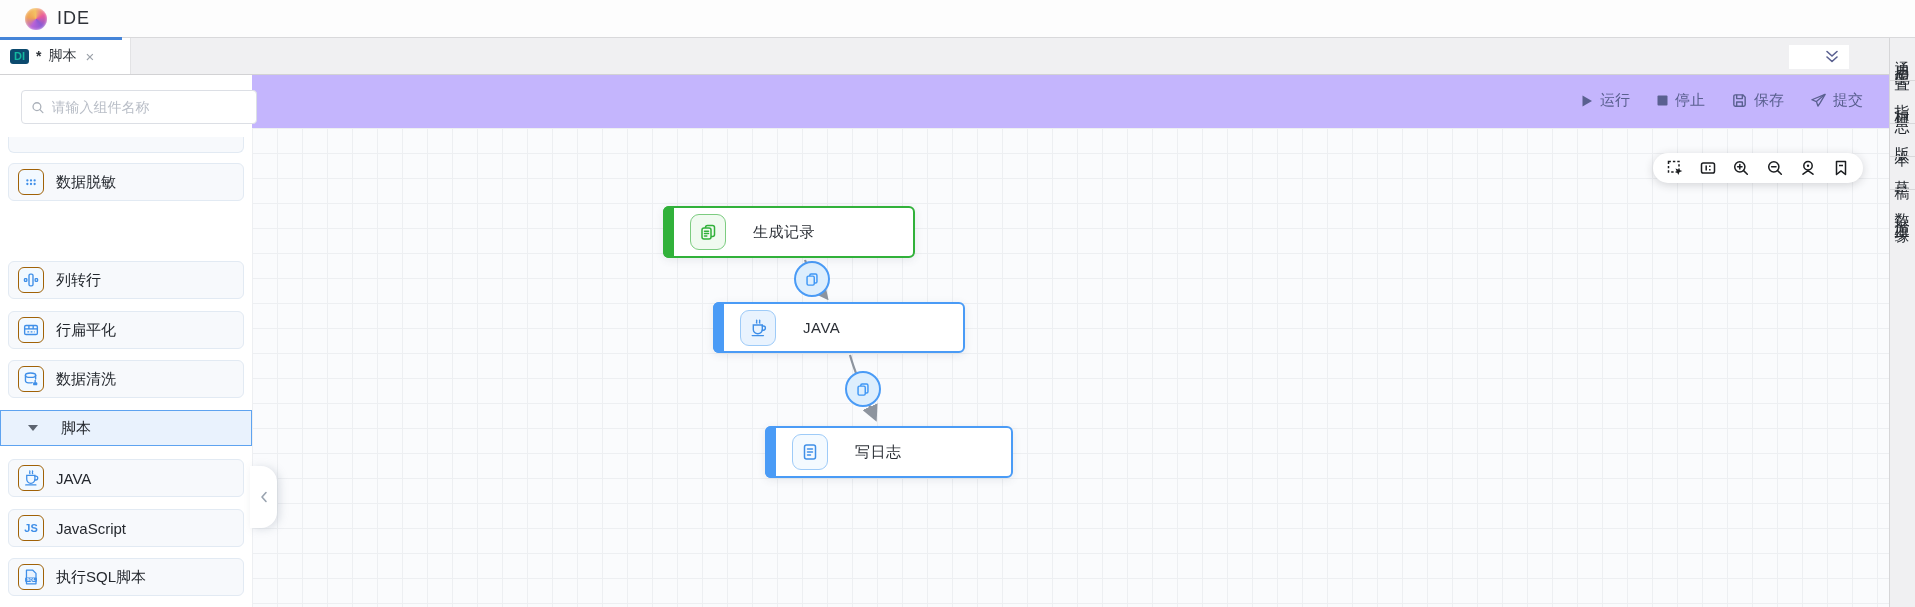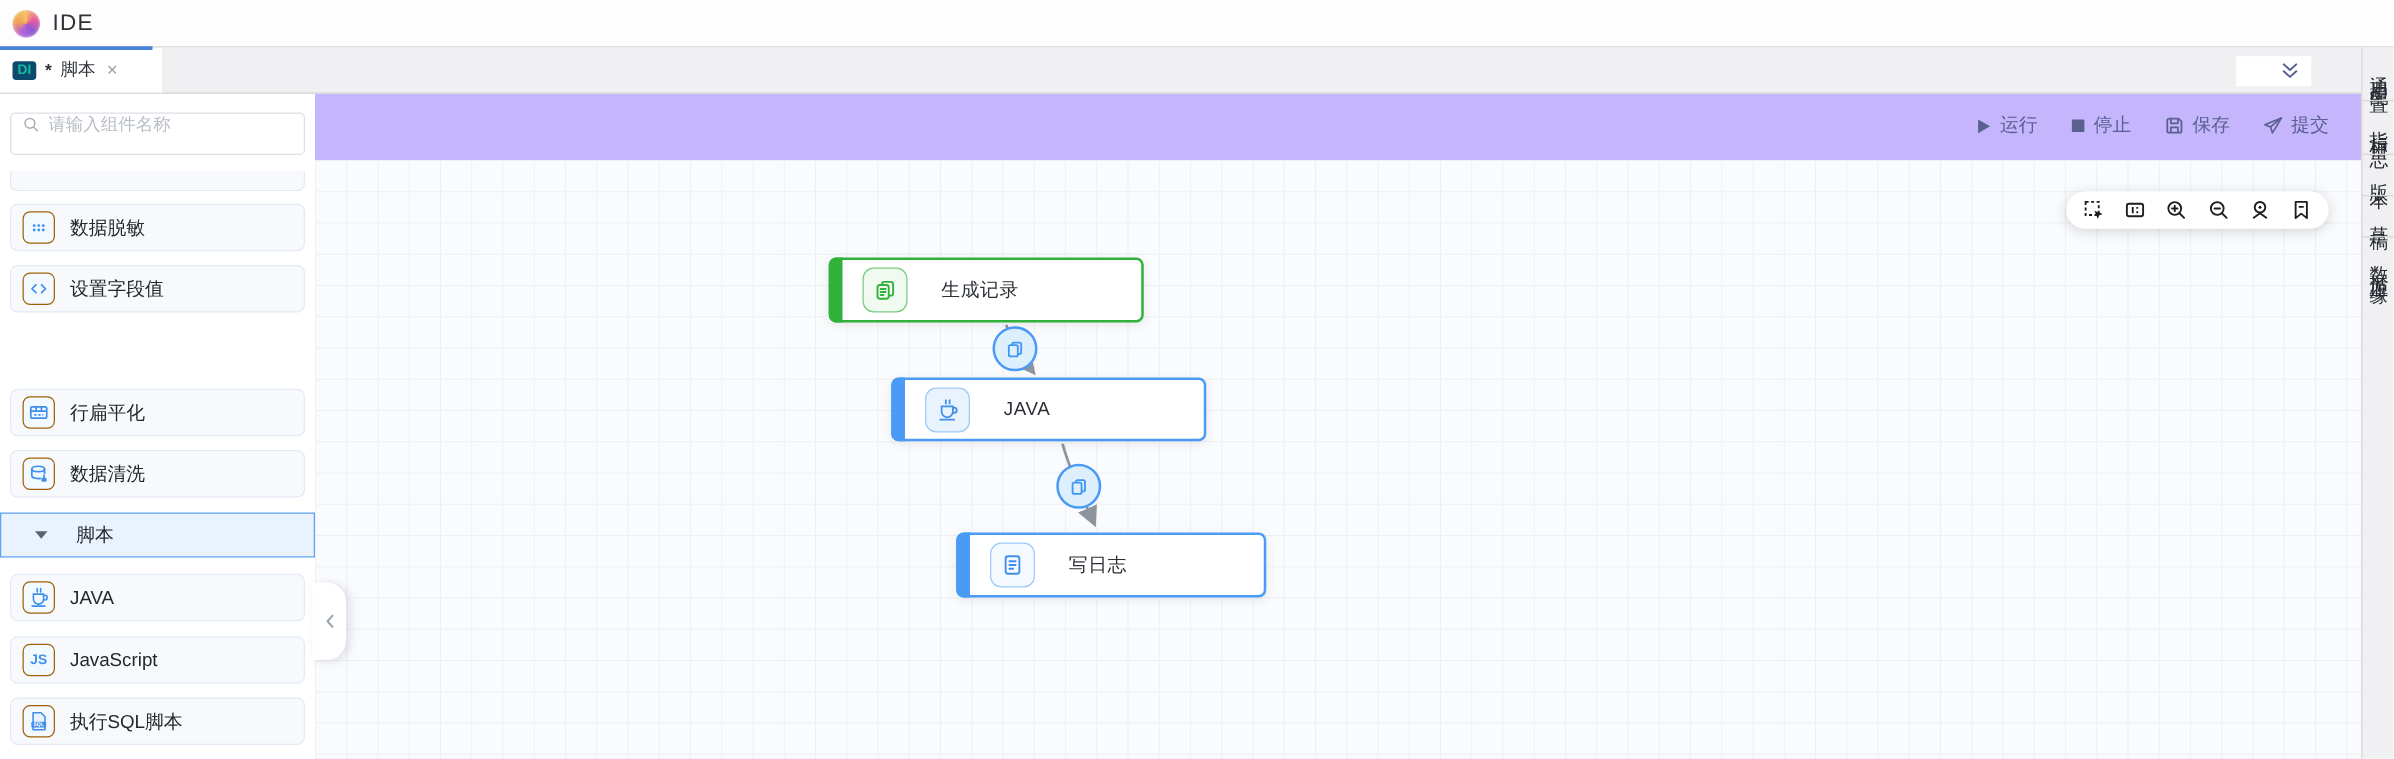--- a/index.html
+++ b/index.html
@@ -8,7 +8,7 @@
   #root{position:relative;width:1915px;height:607px;background:#fff}
 
   
-  .topbar{position:absolute;left:0;top:0;width:1915px;height:38px;background:#fdfdfd;border-bottom:1px solid #d9d9db;display:flex;align-items:center;padding-left:10px;z-index:6}
+  .topbar{position:absolute;left:0;top:0;width:1915px;height:38px;background:#fdfdfd;border-bottom:1px solid #d9d9db;display:flex;align-items:center;padding-left:25px;z-index:6}
   .logo{width:22px;height:22px;border-radius:50%;background:conic-gradient(from 210deg,#b963d8,#f0a254,#f4c163,#e85a9d,#8d5bd4,#b963d8);box-shadow:inset 0 0 3px rgba(255,255,255,.7)}
   .app-title{font-size:18px;color:#2e3238;margin-left:10px;letter-spacing:1px}
   .topbar-accent{position:absolute;left:0;top:37px;width:122px;height:3px;background:#4584d8;z-index:7}

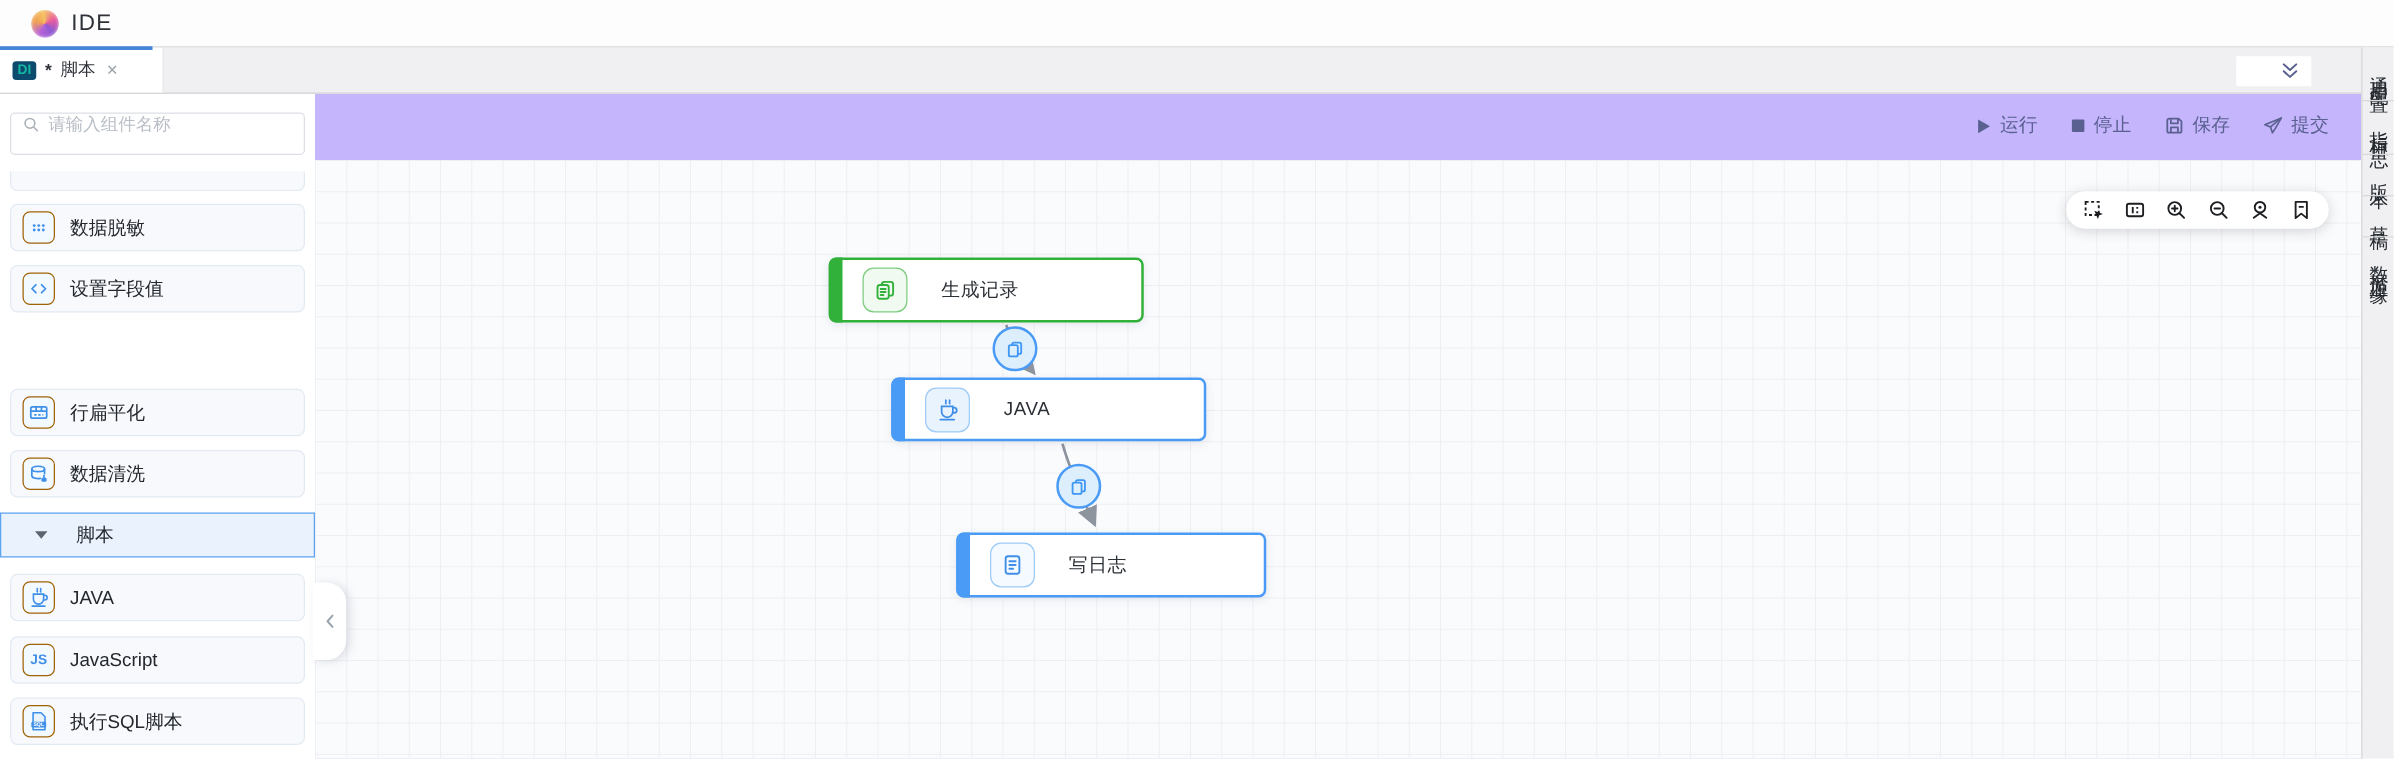--- a/index.html
+++ b/index.html
@@ -24,7 +24,7 @@
 
   
   .sidebar{position:absolute;left:0;top:75px;width:252px;height:532px;background:#fff;z-index:4}
-  .search{position:absolute;left:8px;top:15px;width:236px;height:32px;border:1px solid #dcdfe5;border-radius:4px;background:#fff;display:flex;align-items:flex-end;gap:7px;padding:16px 9px}
+  .search{position:absolute;left:21px;top:15px;width:236px;height:32px;border:1px solid #dcdfe5;border-radius:4px;background:#fff;display:flex;align-items:center;gap:7px;padding:16px 9px}
   .search input{border:none;outline:none;width:100%;font-size:14px;color:#333;font-family:inherit;background:transparent}
   .search input::placeholder{color:#b9bec7}
   .comp-item{position:absolute;left:8px;width:236px;height:38px;background:#f7f9fc;border:1px solid #e2eaf3;border-radius:6px;display:flex;align-items:center;gap:12px;padding:0 9px;cursor:grab}

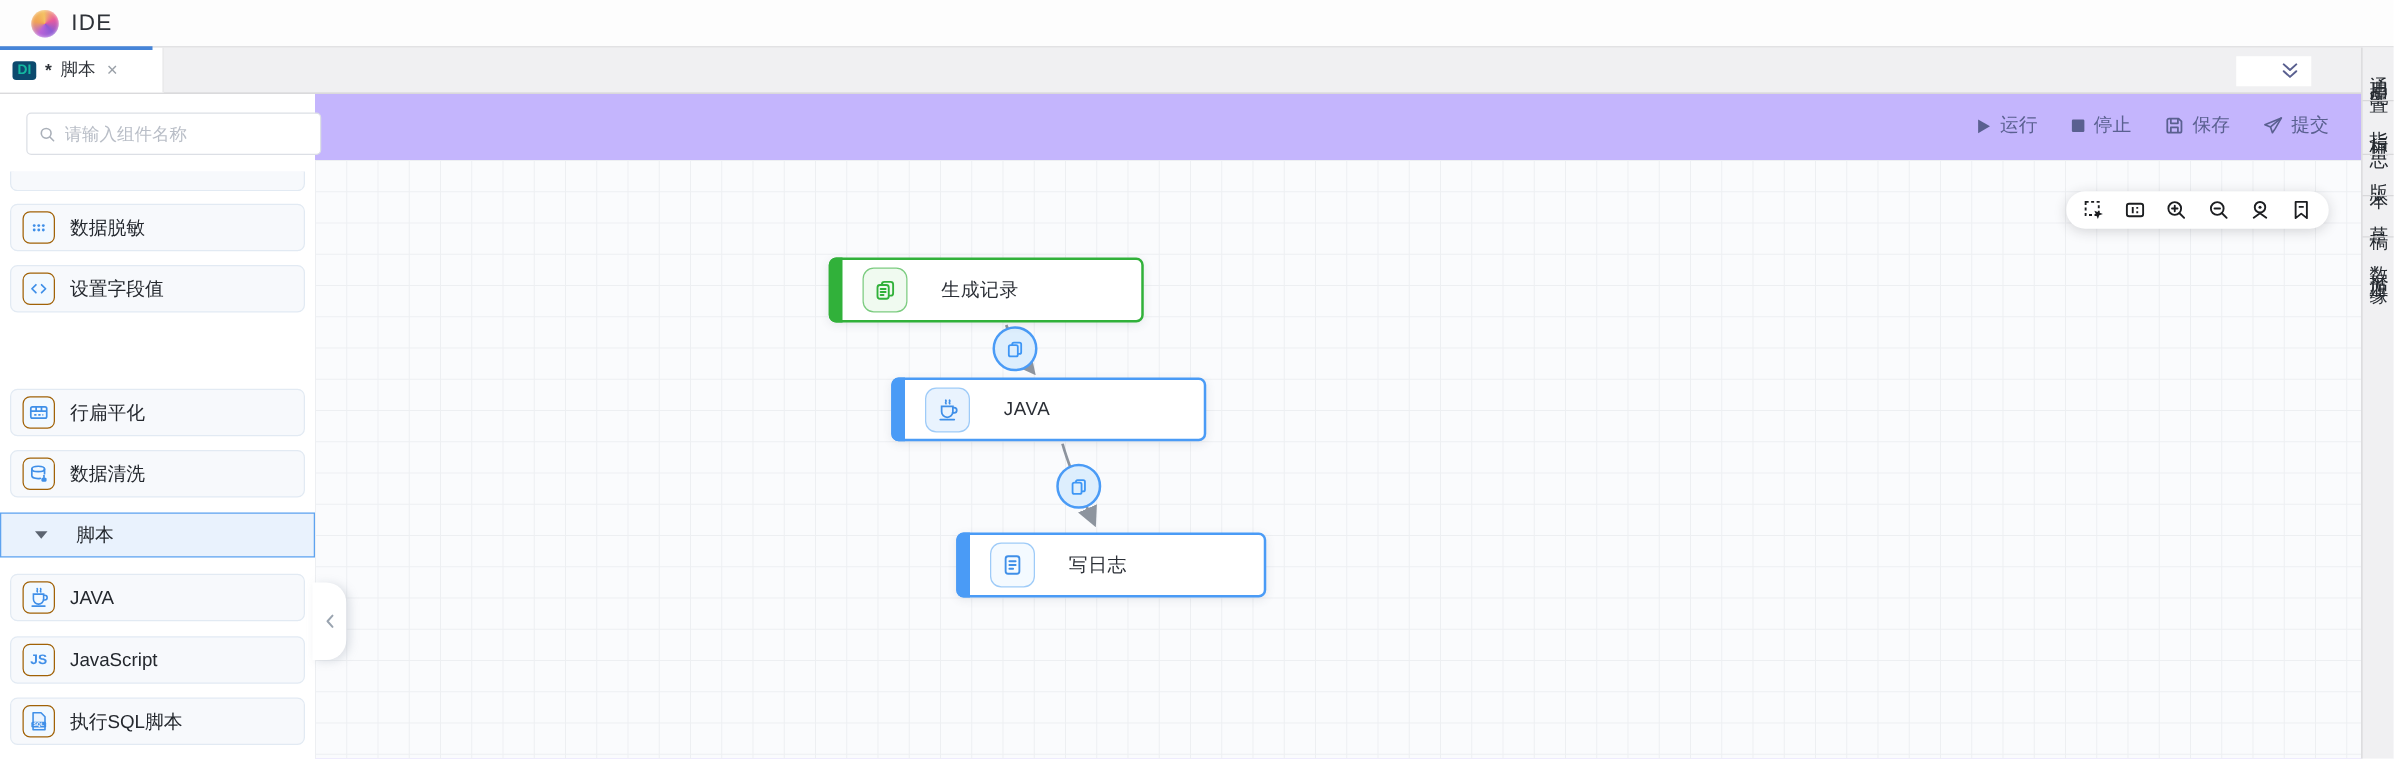--- a/index.html
+++ b/index.html
@@ -118,15 +118,6 @@
       <span class="comp-label">数据脱敏</span>
     </div>
 
-    <div class="comp-item" style="top:137px">
-      <span class="icon-box">
-        <svg width="20" height="20" viewBox="0 0 22 22" fill="none" stroke="#3f8fe8" stroke-width="1.5" stroke-linecap="round" stroke-linejoin="round">
-            <polyline points="8.5,7.5 5,11 8.5,14.5"></polyline>
-            <polyline points="13.5,7.5 17,11 13.5,14.5"></polyline>
-          </svg>
-      </span>
-      <span class="comp-label">设置字段值</span>
-    </div>
 
 
     <div class="comp-item" style="top:236px">

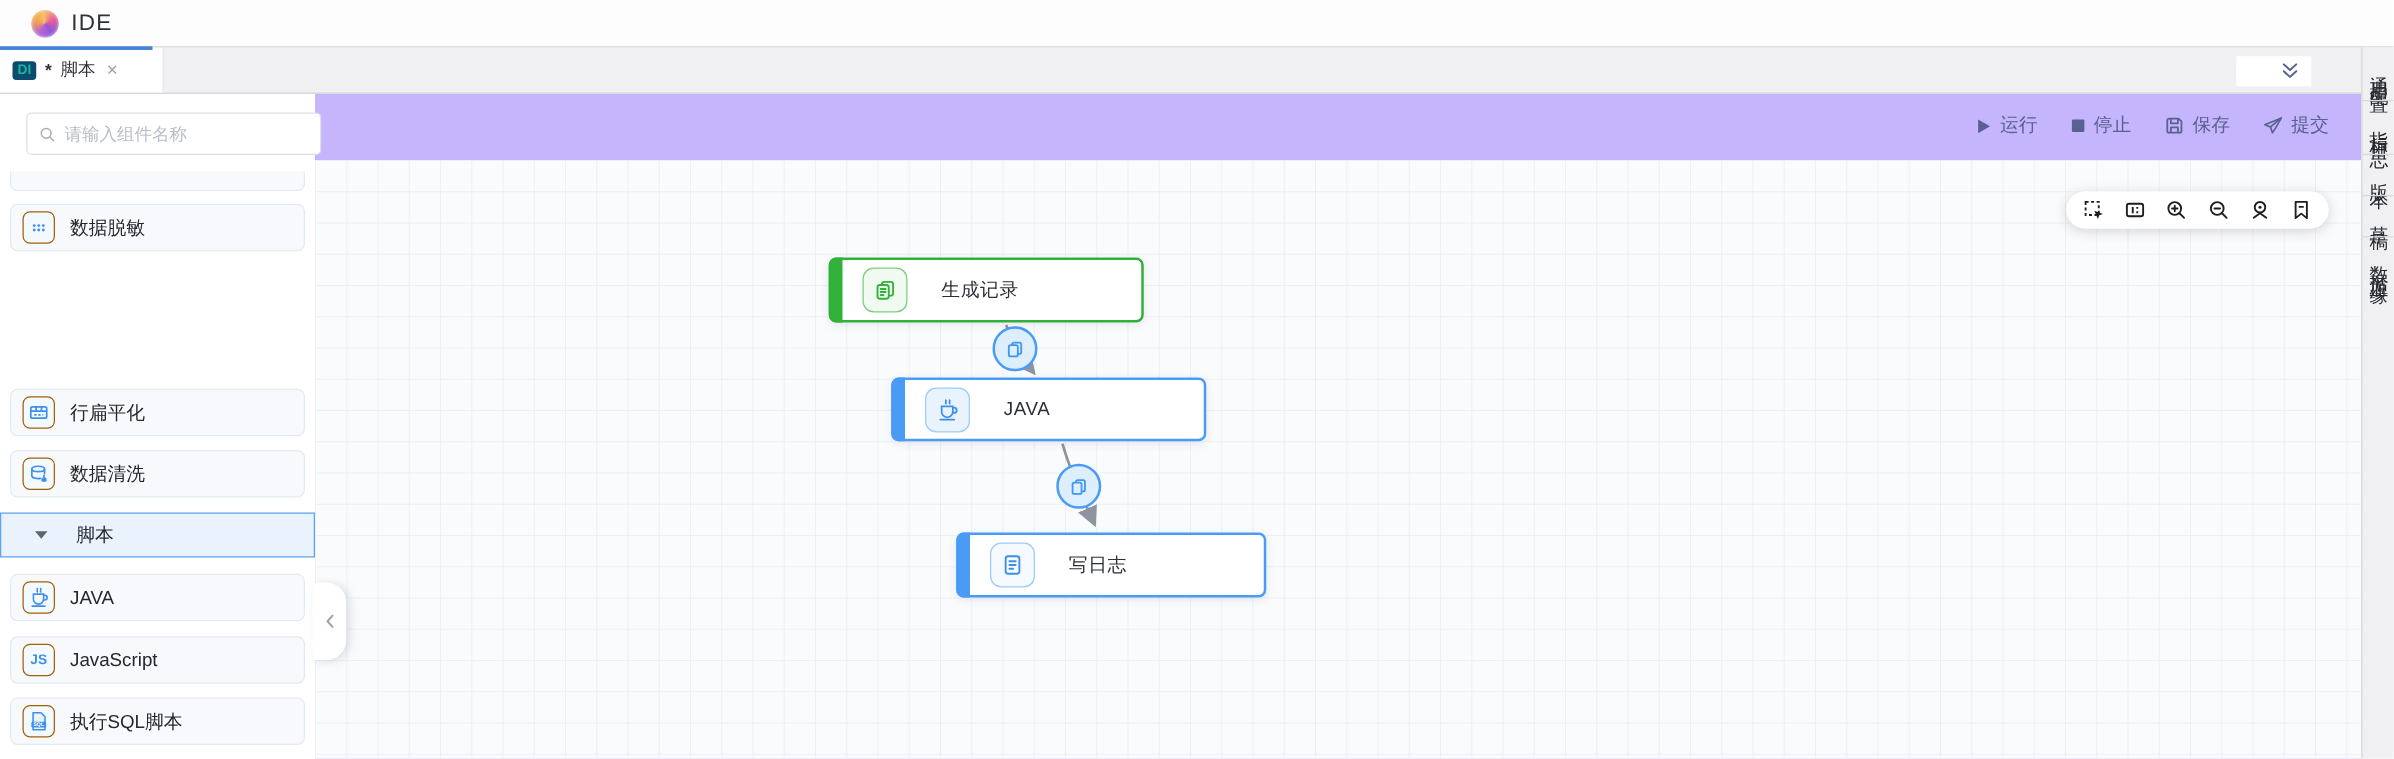--- a/index.html
+++ b/index.html
@@ -119,6 +119,16 @@
     </div>
 
 
+    <div class="comp-item" style="top:186px">
+      <span class="icon-box">
+        <svg width="20" height="20" viewBox="0 0 22 22" fill="none" stroke="#3f8fe8" stroke-width="1.5" stroke-linejoin="round">
+            <rect x="8.8" y="4.5" width="4.4" height="13" rx="1.6"></rect>
+            <rect x="3.8" y="9.5" width="2.6" height="3" rx=".8"></rect>
+            <rect x="15.6" y="9.5" width="2.6" height="3" rx=".8"></rect>
+          </svg>
+      </span>
+      <span class="comp-label">列转行</span>
+    </div>
 
     <div class="comp-item" style="top:236px">
       <span class="icon-box">

